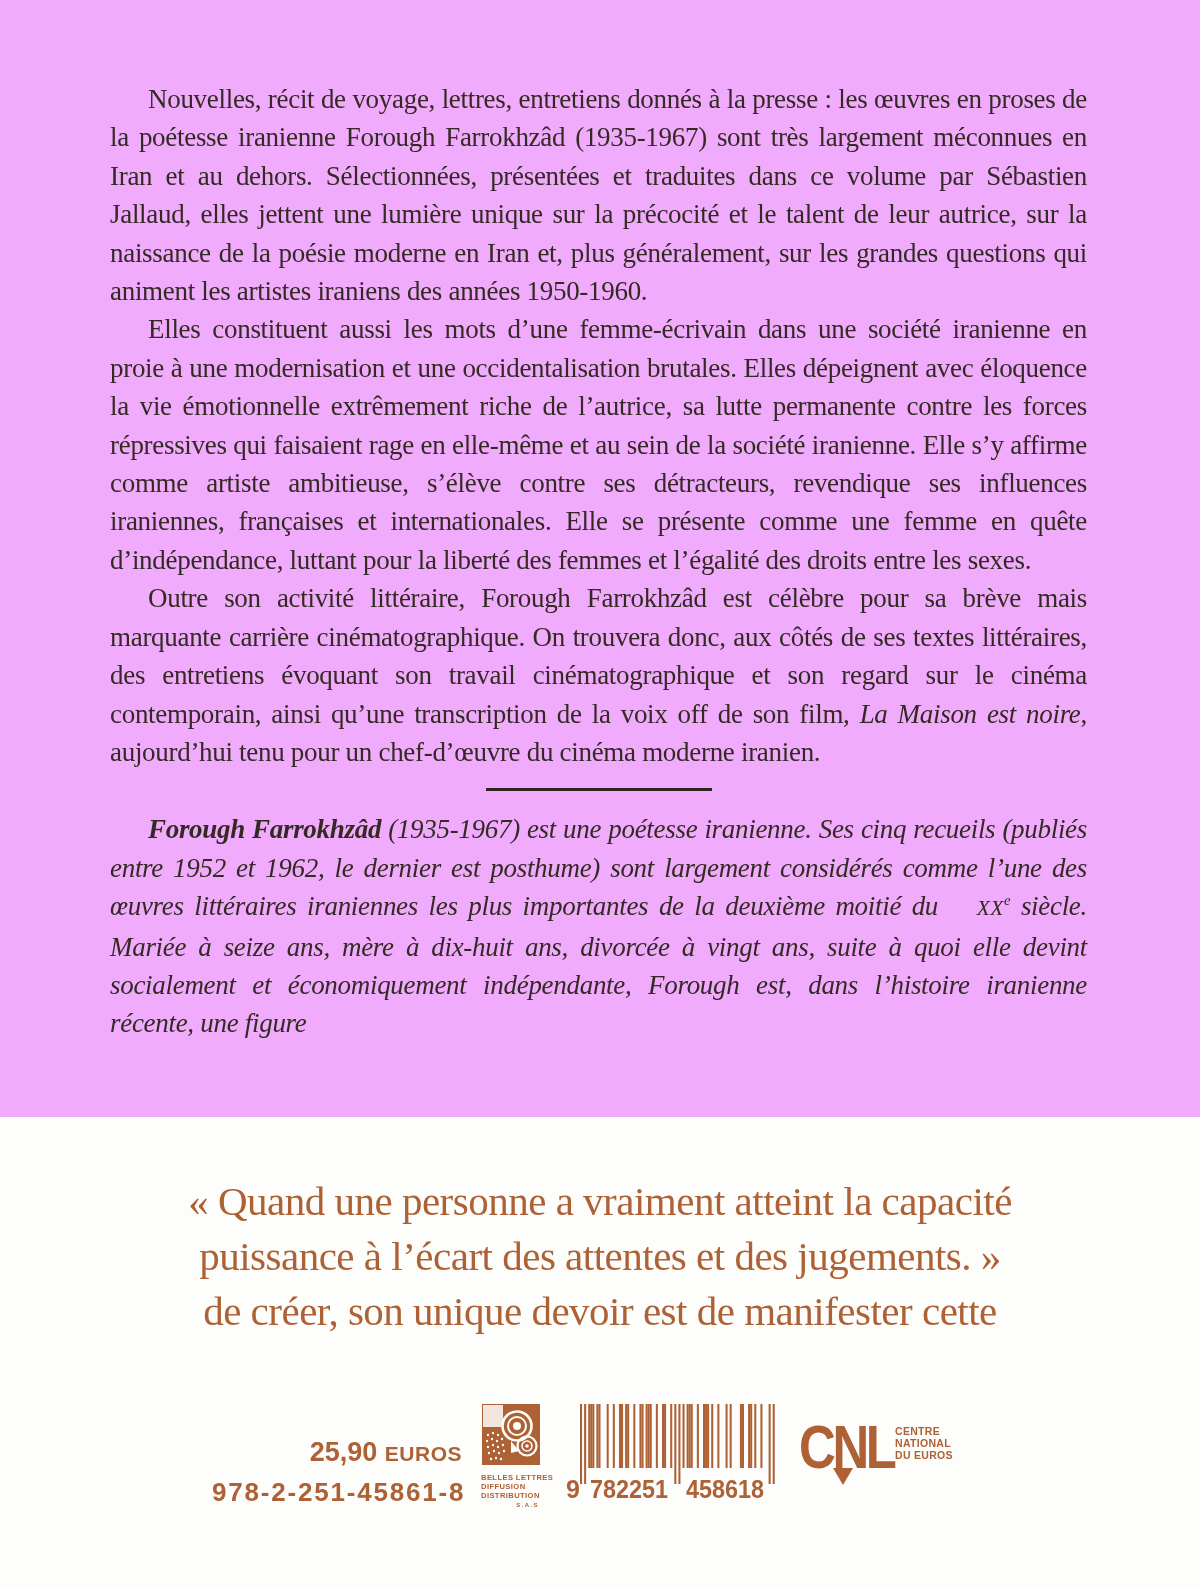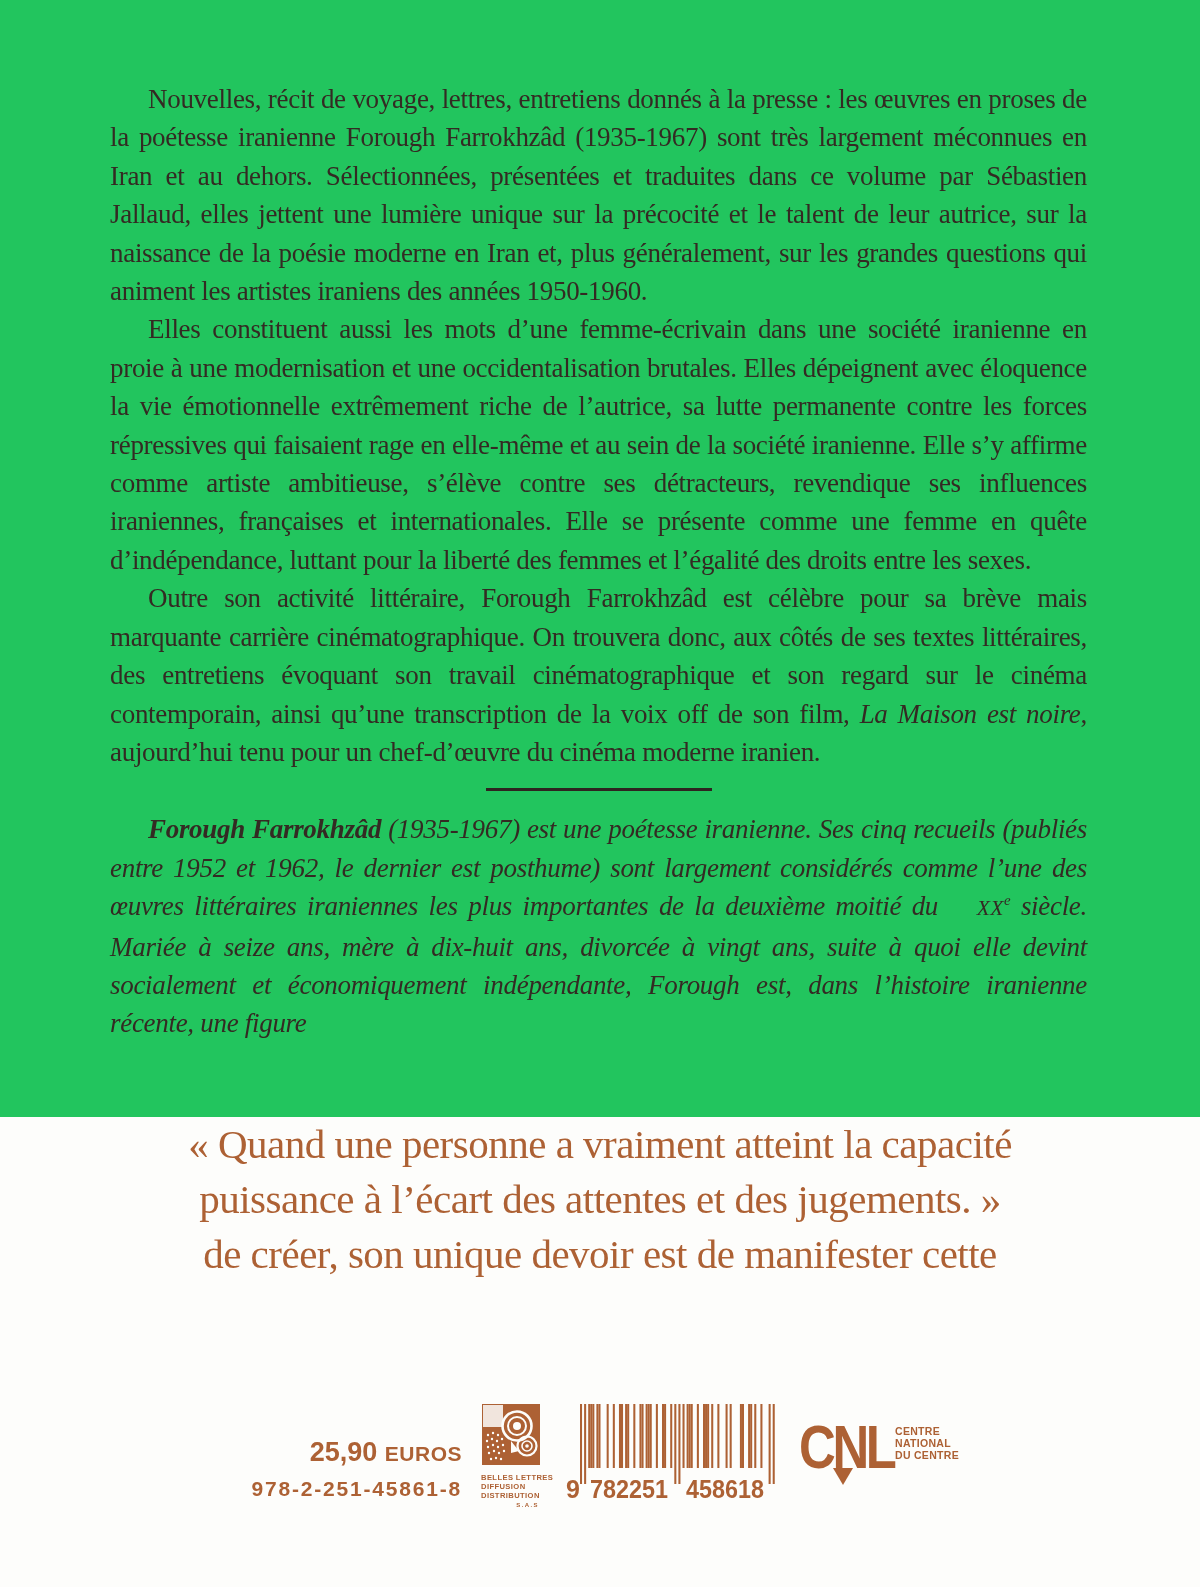--- a/index.html
+++ b/index.html
@@ -6,7 +6,7 @@
   html,body { background:#777; }
   .cover {
     position:relative; width:1200px; height:1587px;
-    background:#22c55e; overflow:hidden;
+    background:#f0abfc; overflow:hidden;
     font-family:"Liberation Serif", serif;
   }
   

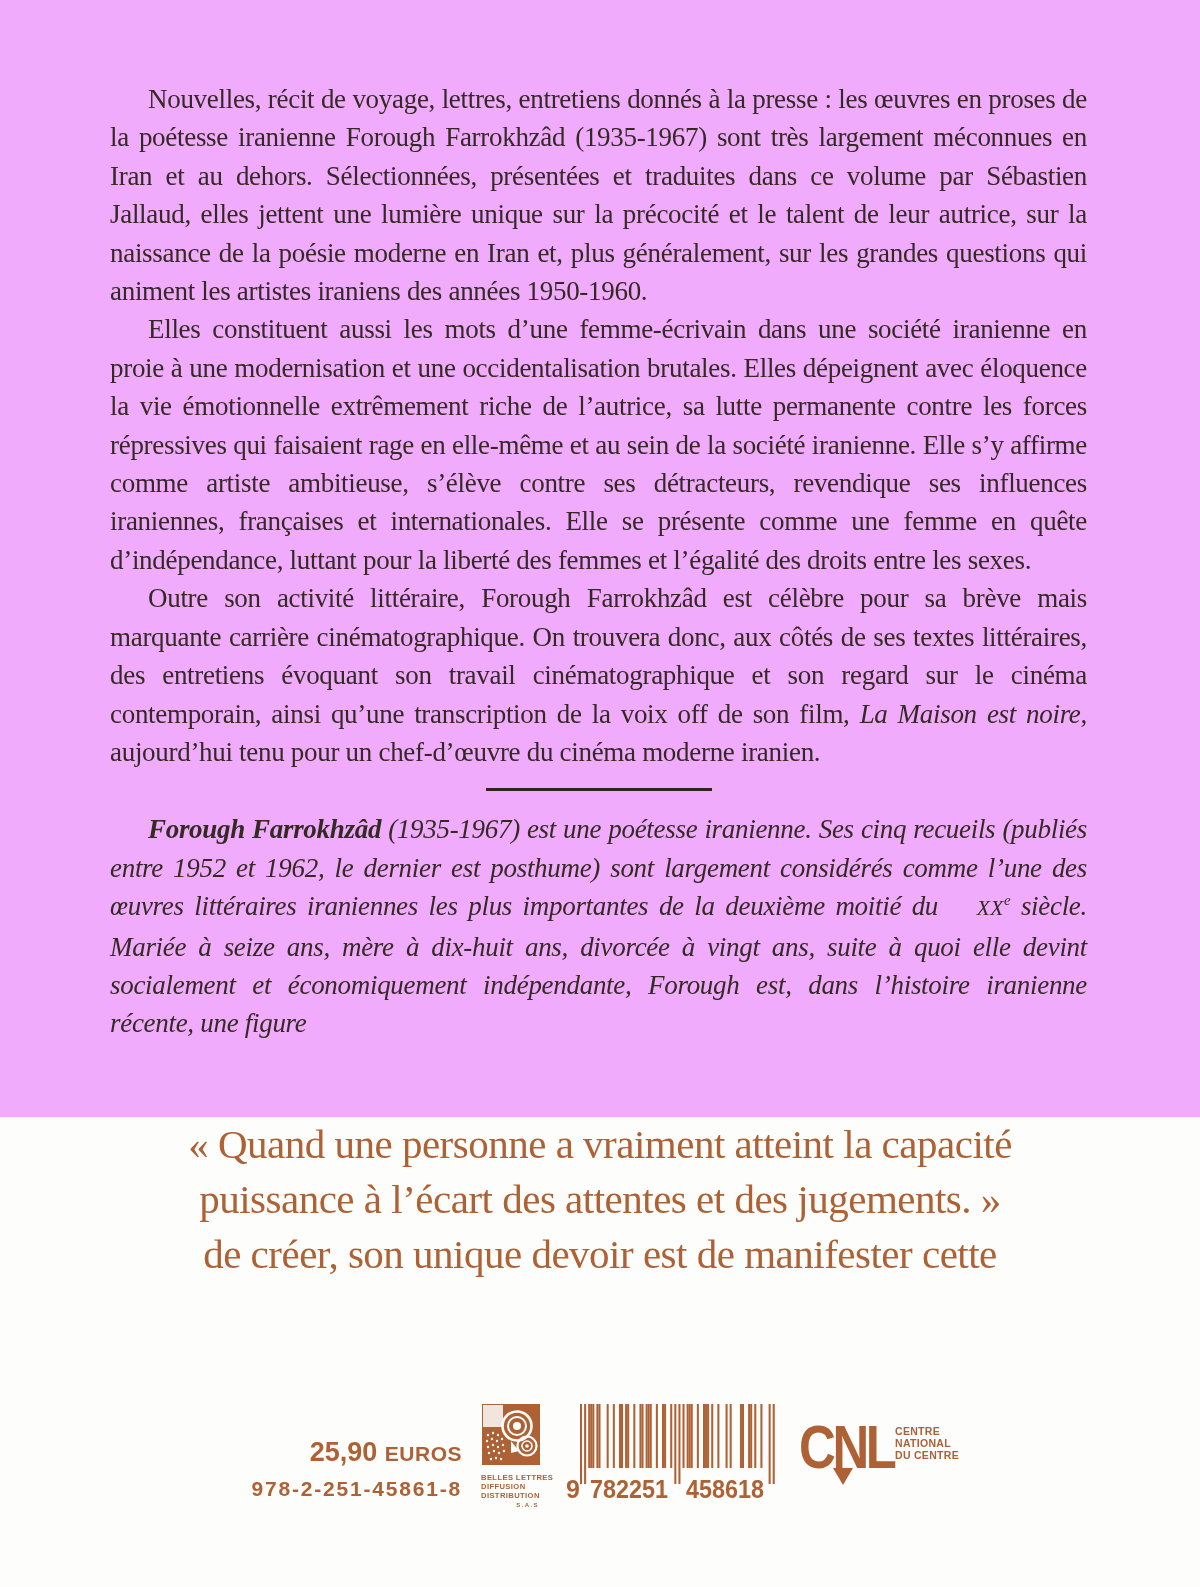--- a/index.html
+++ b/index.html
@@ -29,7 +29,7 @@
     background:#fdfdfb;
   }
   .quote {
-    text-align:center;
+    padding-top:57px; text-align:center;
     color:#ad6134; font-size:41px; line-height:55px; letter-spacing:-0.5px;
   }
   

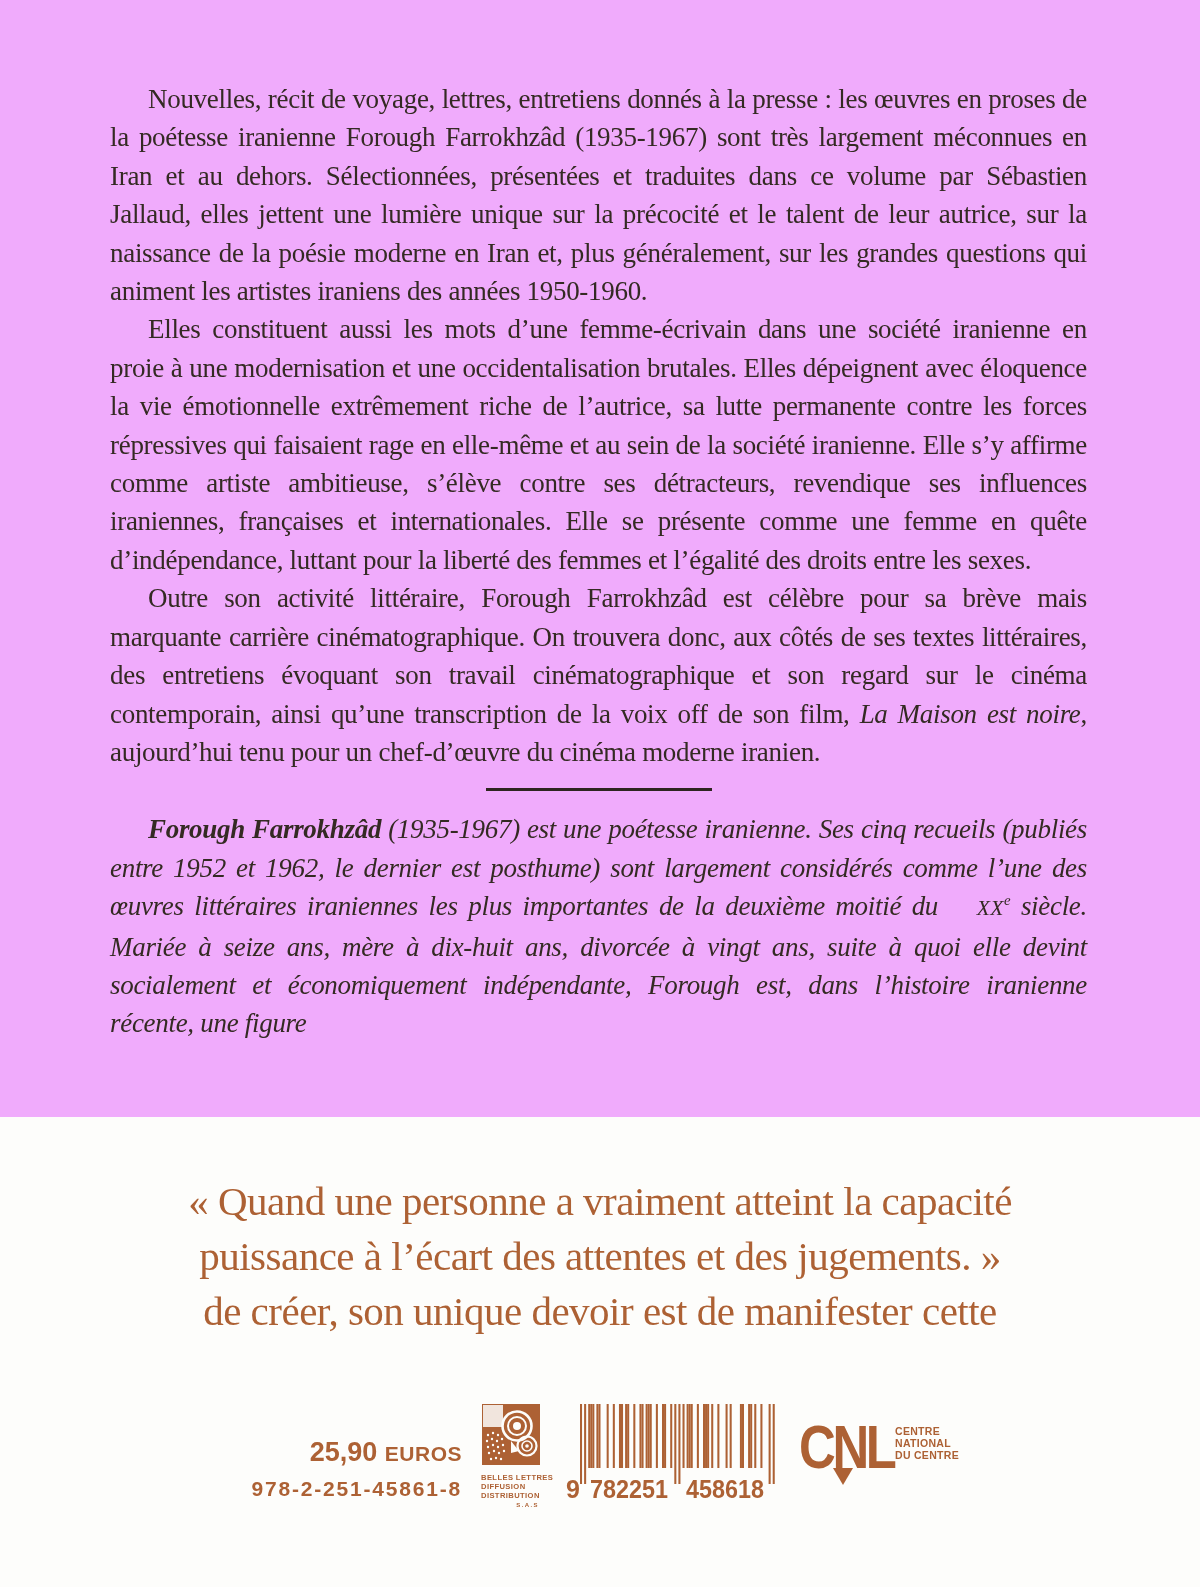--- a/index.html
+++ b/index.html
@@ -198,7 +198,7 @@
       <div class="cnl-text">
         <div>CENTRE</div>
         <div>NATIONAL</div>
-        <div>DU CENTRE</div>
+        <div>DU EUROS</div>
       </div>
     </div>
 

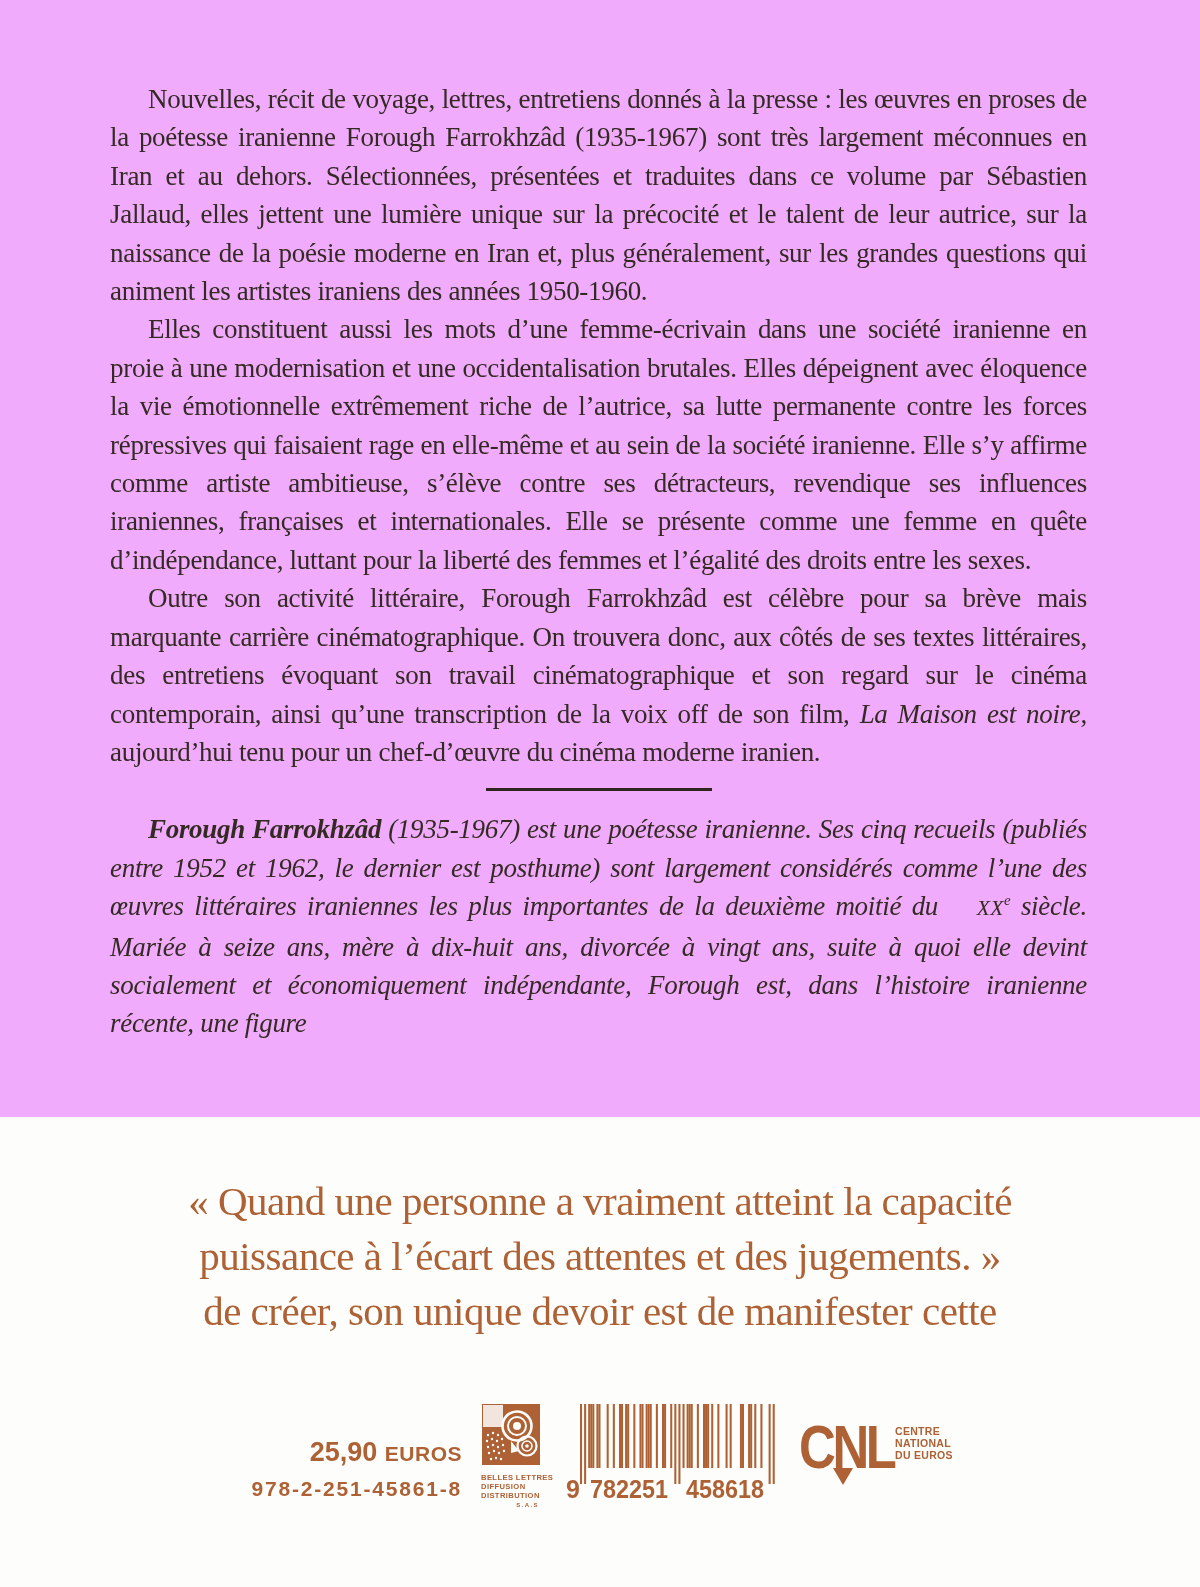--- a/index.html
+++ b/index.html
@@ -39,7 +39,7 @@
   }
   .price-line { font-size:27px; white-space:nowrap; }
   .price-currency { font-size:21px; letter-spacing:0.5px; }
-  .isbn { margin-top:9px; font-size:21px; letter-spacing:1.8px; white-space:nowrap; }
+  .isbn { margin-top:9px; font-size:26px; letter-spacing:1.8px; white-space:nowrap; }
 
   
   .bl-logo { position:absolute; left:481px; top:286px; width:60px; color:#ad6134;

